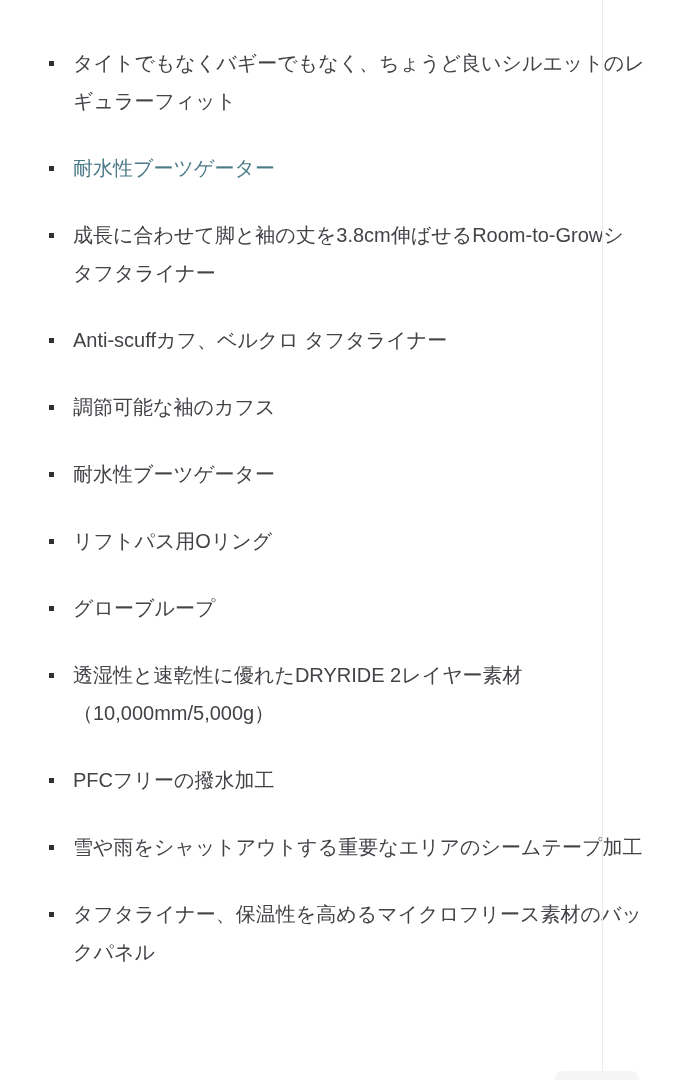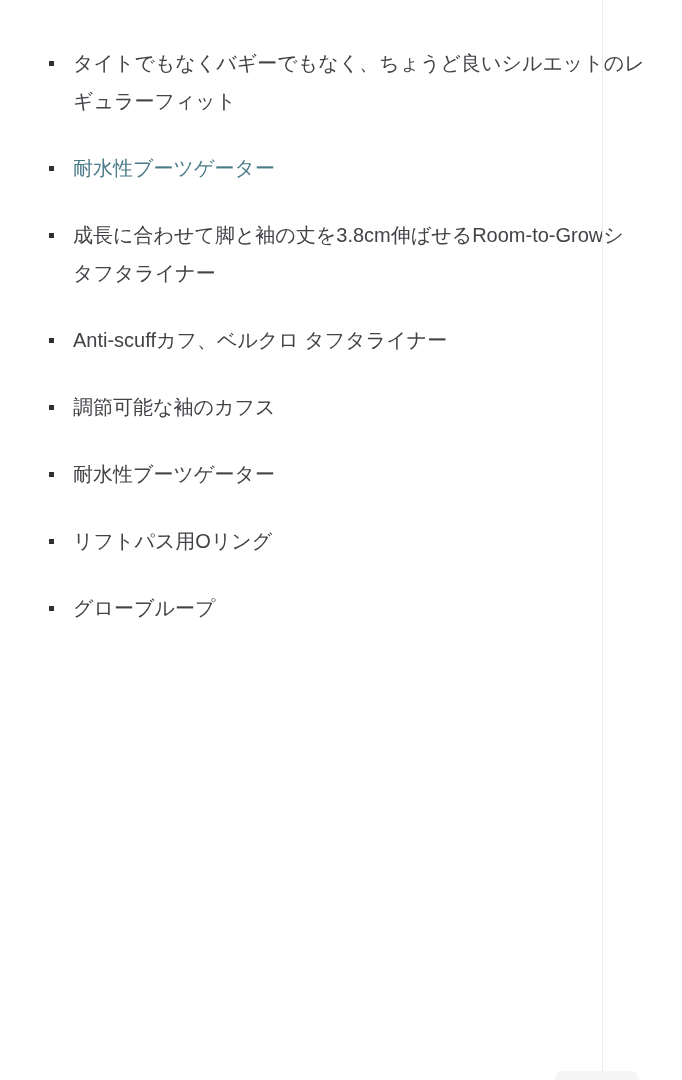--- a/index.html
+++ b/index.html
@@ -87,6 +87,8 @@
       <li class="feature-item"><span>耐水性ブーツゲーター</span></li>
       <li class="feature-item"><span>リフトパス用Oリング</span></li>
       <li class="feature-item"><span>グローブループ</span></li>
+      <li class="feature-item"><span>透湿性と速乾性に優れたDRYRIDE 2レイヤー素材
+（10,000mm/5,000g）</span></li>
     </ul>
   <div class="right-divider"></div>
   <div class="bottom-peek"></div>

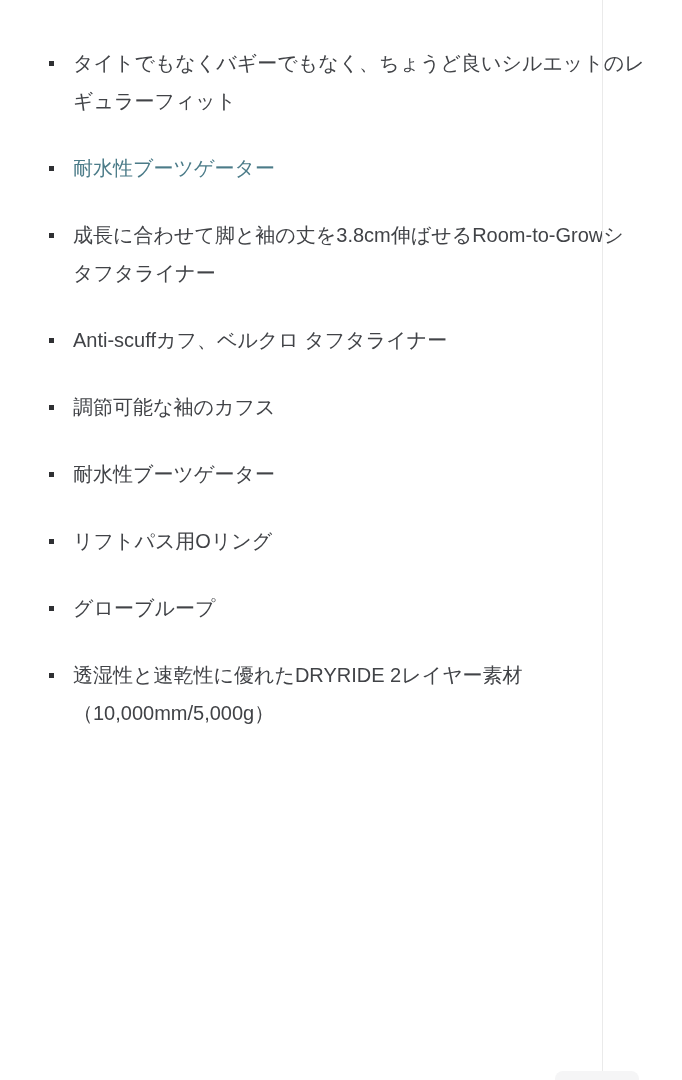--- a/index.html
+++ b/index.html
@@ -89,6 +89,7 @@
       <li class="feature-item"><span>グローブループ</span></li>
       <li class="feature-item"><span>透湿性と速乾性に優れたDRYRIDE 2レイヤー素材
 （10,000mm/5,000g）</span></li>
+      <li class="feature-item"><span>PFCフリーの撥水加工</span></li>
     </ul>
   <div class="right-divider"></div>
   <div class="bottom-peek"></div>

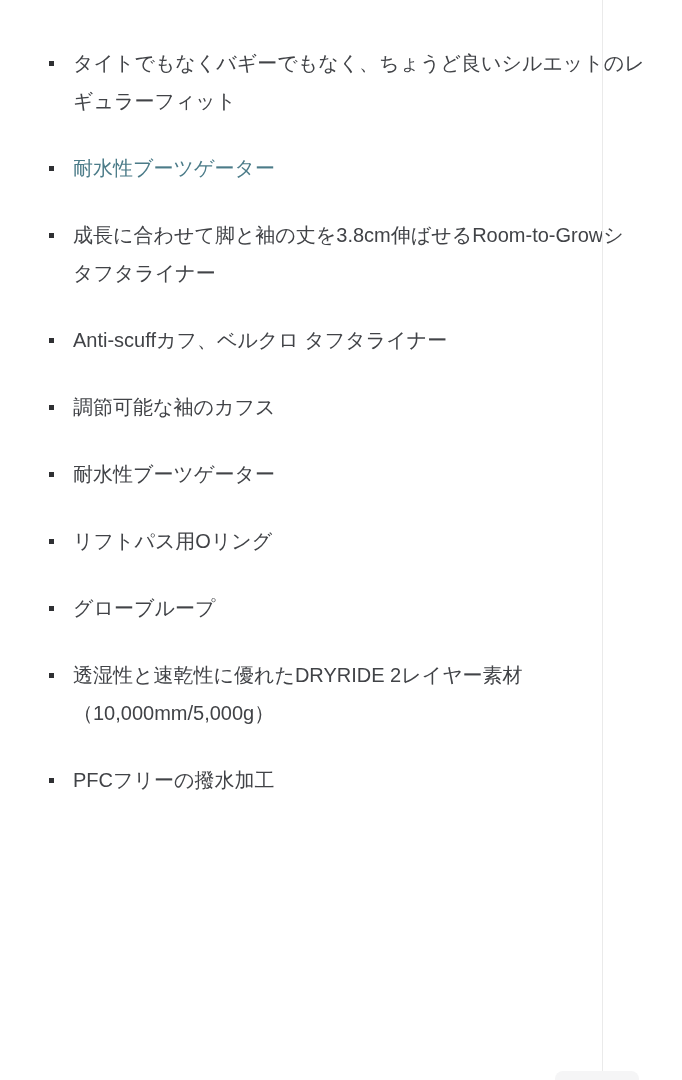--- a/index.html
+++ b/index.html
@@ -90,6 +90,7 @@
       <li class="feature-item"><span>透湿性と速乾性に優れたDRYRIDE 2レイヤー素材
 （10,000mm/5,000g）</span></li>
       <li class="feature-item"><span>PFCフリーの撥水加工</span></li>
+      <li class="feature-item"><span>雪や雨をシャットアウトする重要なエリアのシームテープ加工</span></li>
     </ul>
   <div class="right-divider"></div>
   <div class="bottom-peek"></div>

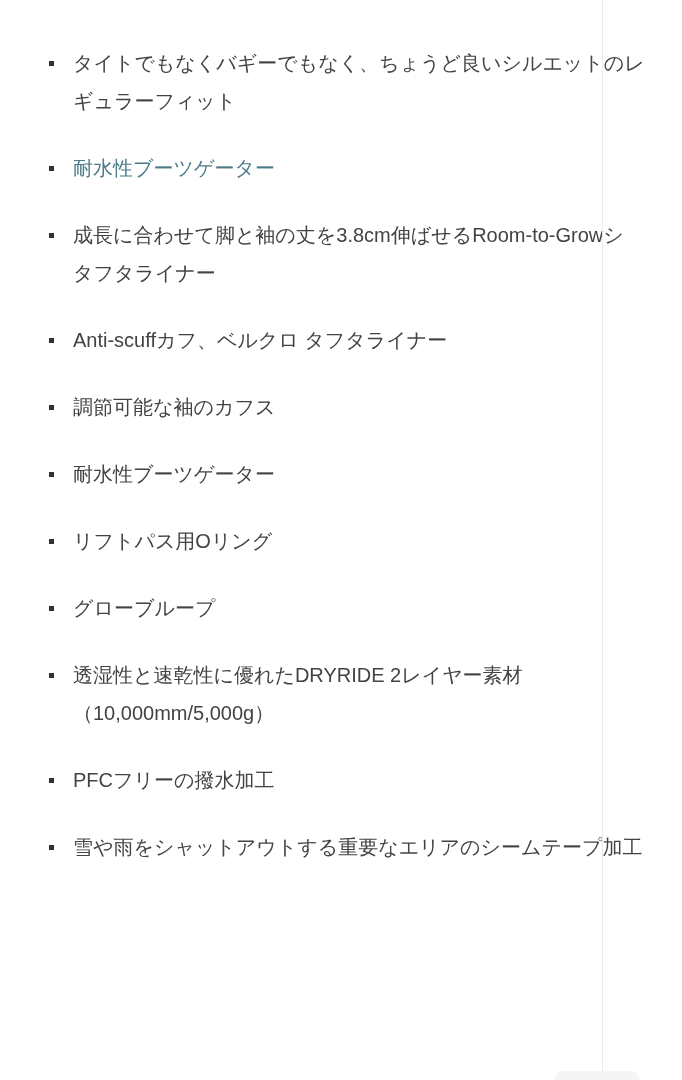--- a/index.html
+++ b/index.html
@@ -91,6 +91,8 @@
 （10,000mm/5,000g）</span></li>
       <li class="feature-item"><span>PFCフリーの撥水加工</span></li>
       <li class="feature-item"><span>雪や雨をシャットアウトする重要なエリアのシームテープ加工</span></li>
+      <li class="feature-item"><span>タフタライナー、保温性を高めるマイクロフリース素材のバッ
+クパネル</span></li>
     </ul>
   <div class="right-divider"></div>
   <div class="bottom-peek"></div>

